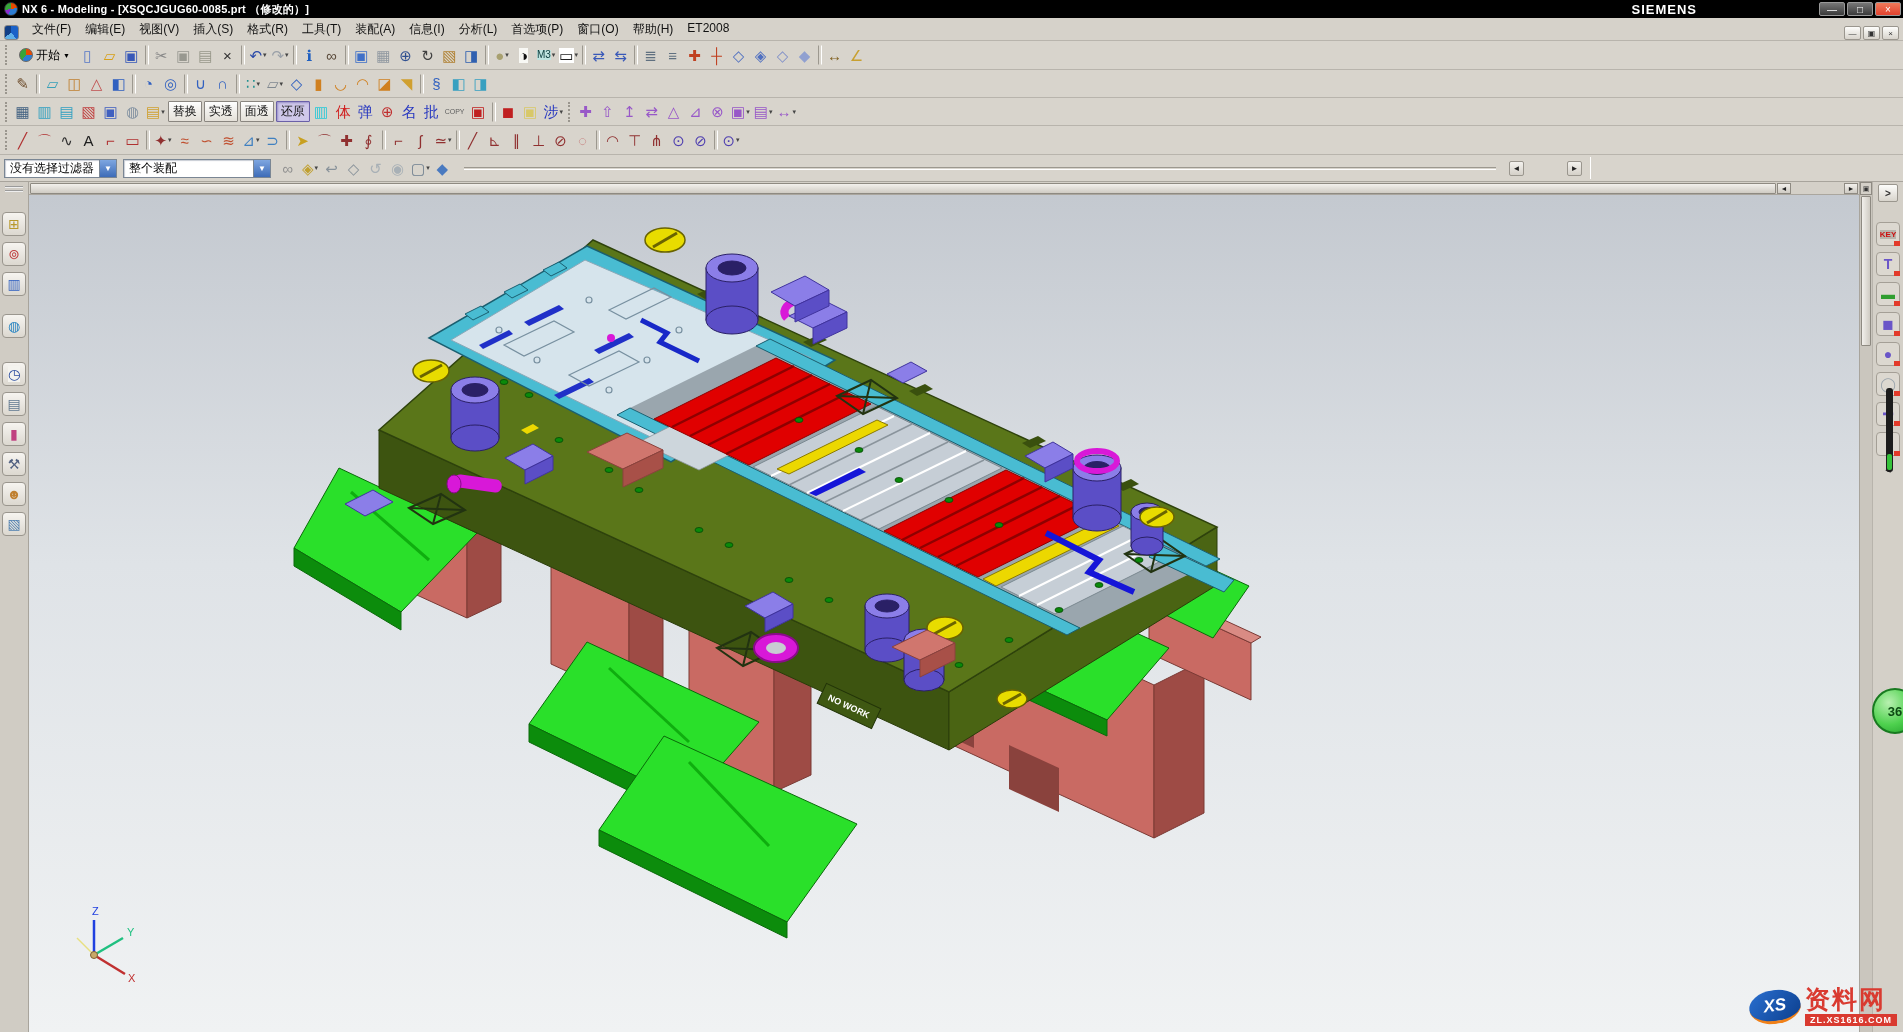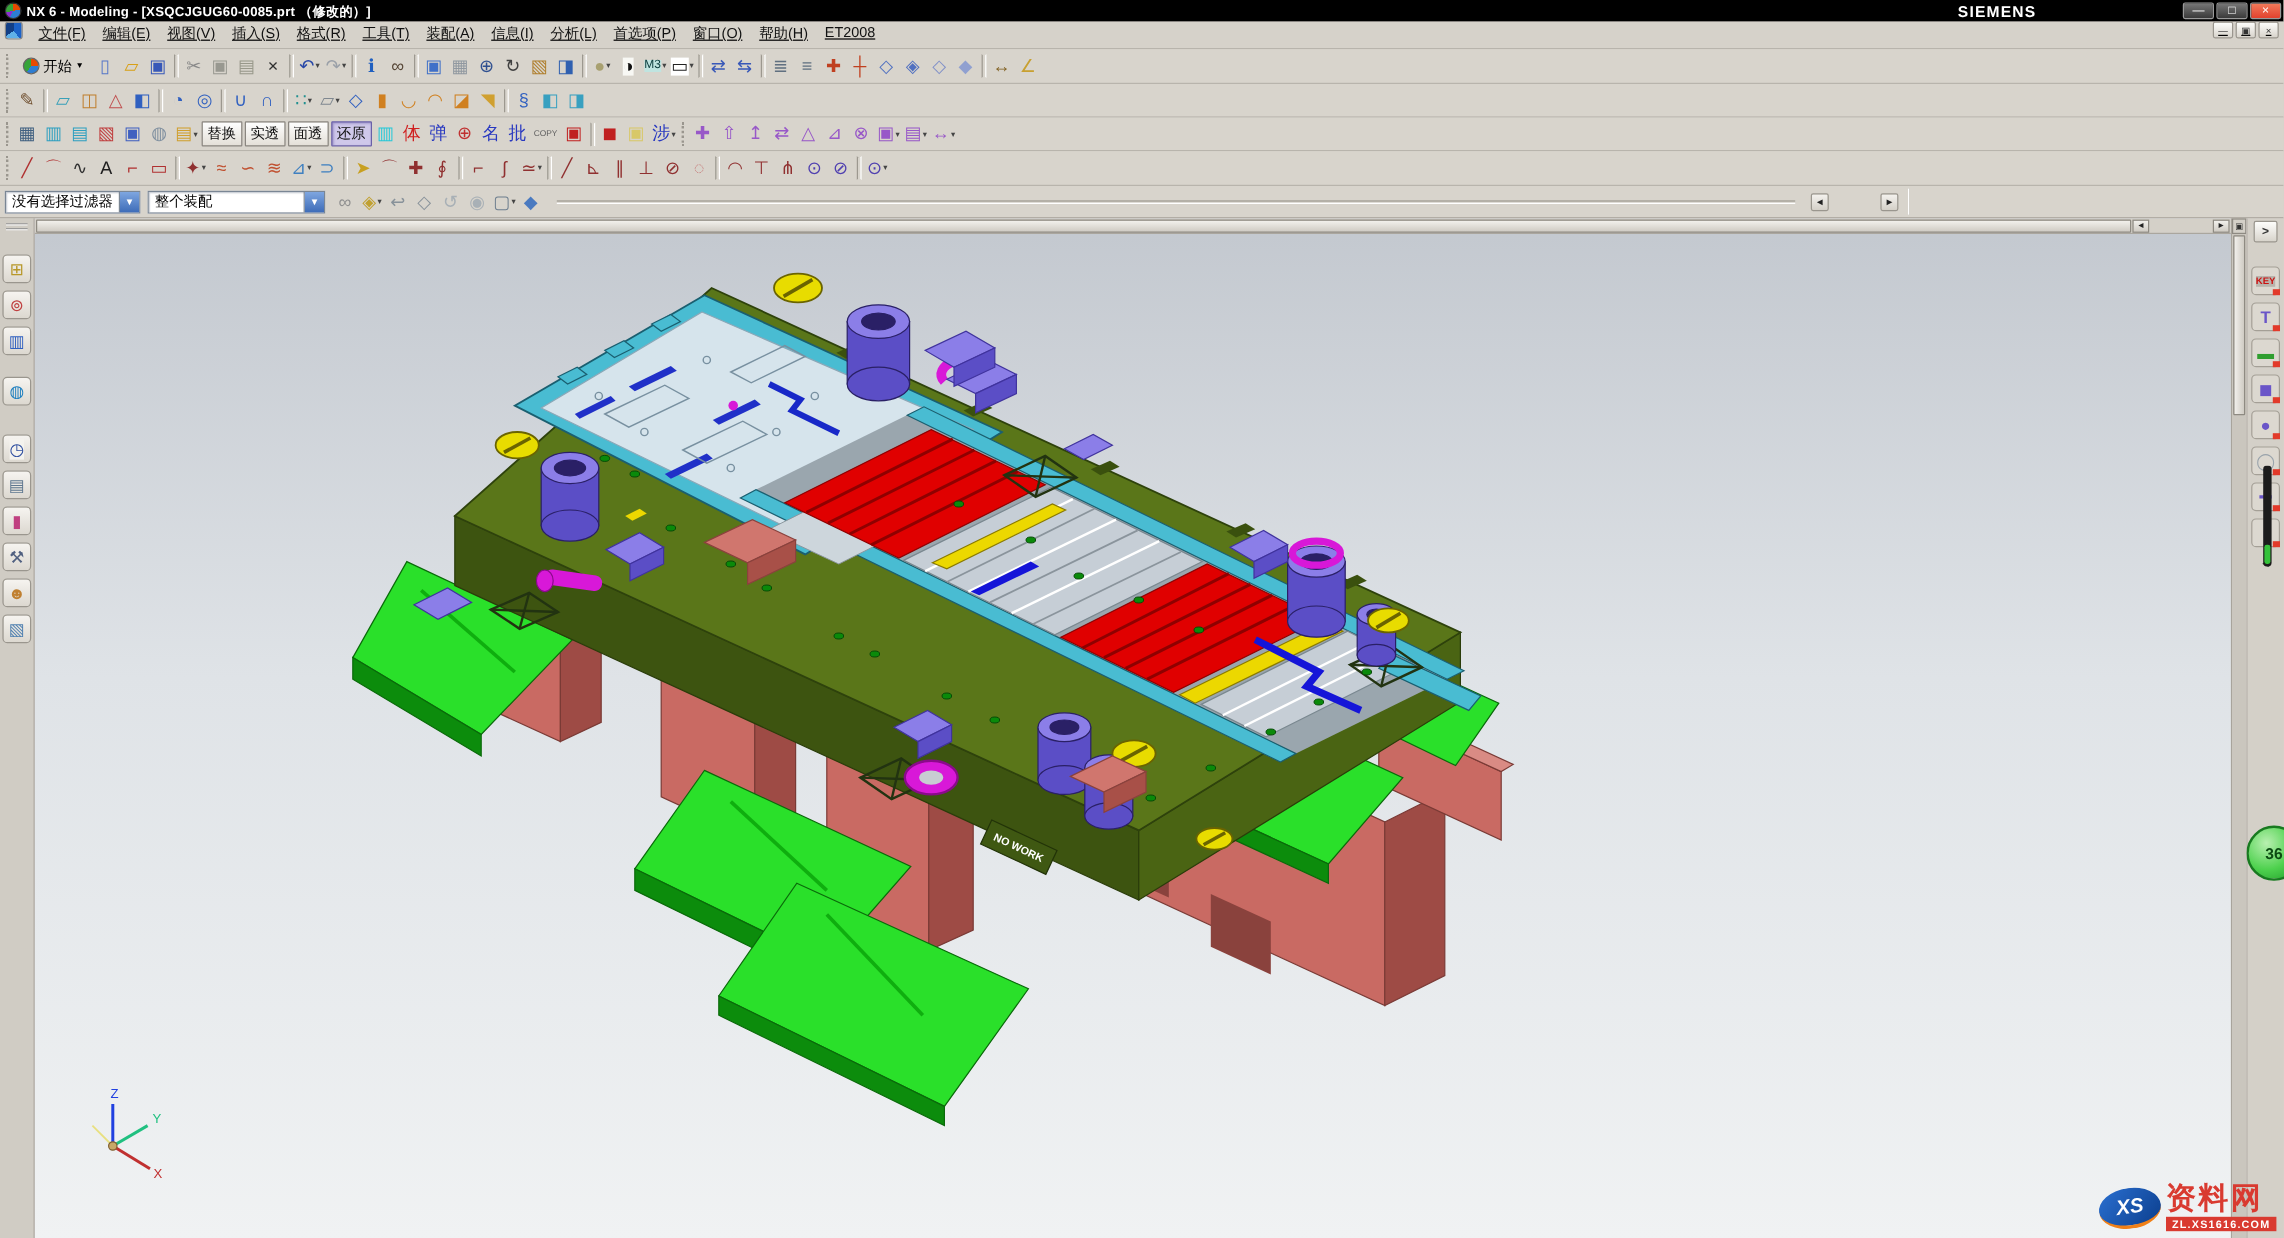--- a/index.html
+++ b/index.html
@@ -18,8 +18,8 @@
   .winbtn.close { background:linear-gradient(#f07a5a,var(--c-close-btn,#e2422e)); }
 
   
-  .menubar { height:23px; background:var(--c-menubar,#d6d2ca); display:flex; align-items:flex-start;
-    border-bottom:1px solid #b8b4ac; padding:0 4px;text-decoration:underline; }
+  .menubar { height:23px; background:var(--c-menubar,#d6d2ca); display:flex; align-items:flex-end;
+    border-bottom:1px solid #b8b4ac; padding:0 4px; }
   .app-ic { width:15px; height:15px; border-radius:3px; margin-right:6px;
     background:conic-gradient(#1b62c8 0 40%, #5fb0e8 40% 65%, #123f86 65% 100%); border:1px solid #888; }
   .menu-item { padding:2px 7px; color:#111; cursor:default; white-space:nowrap; }

